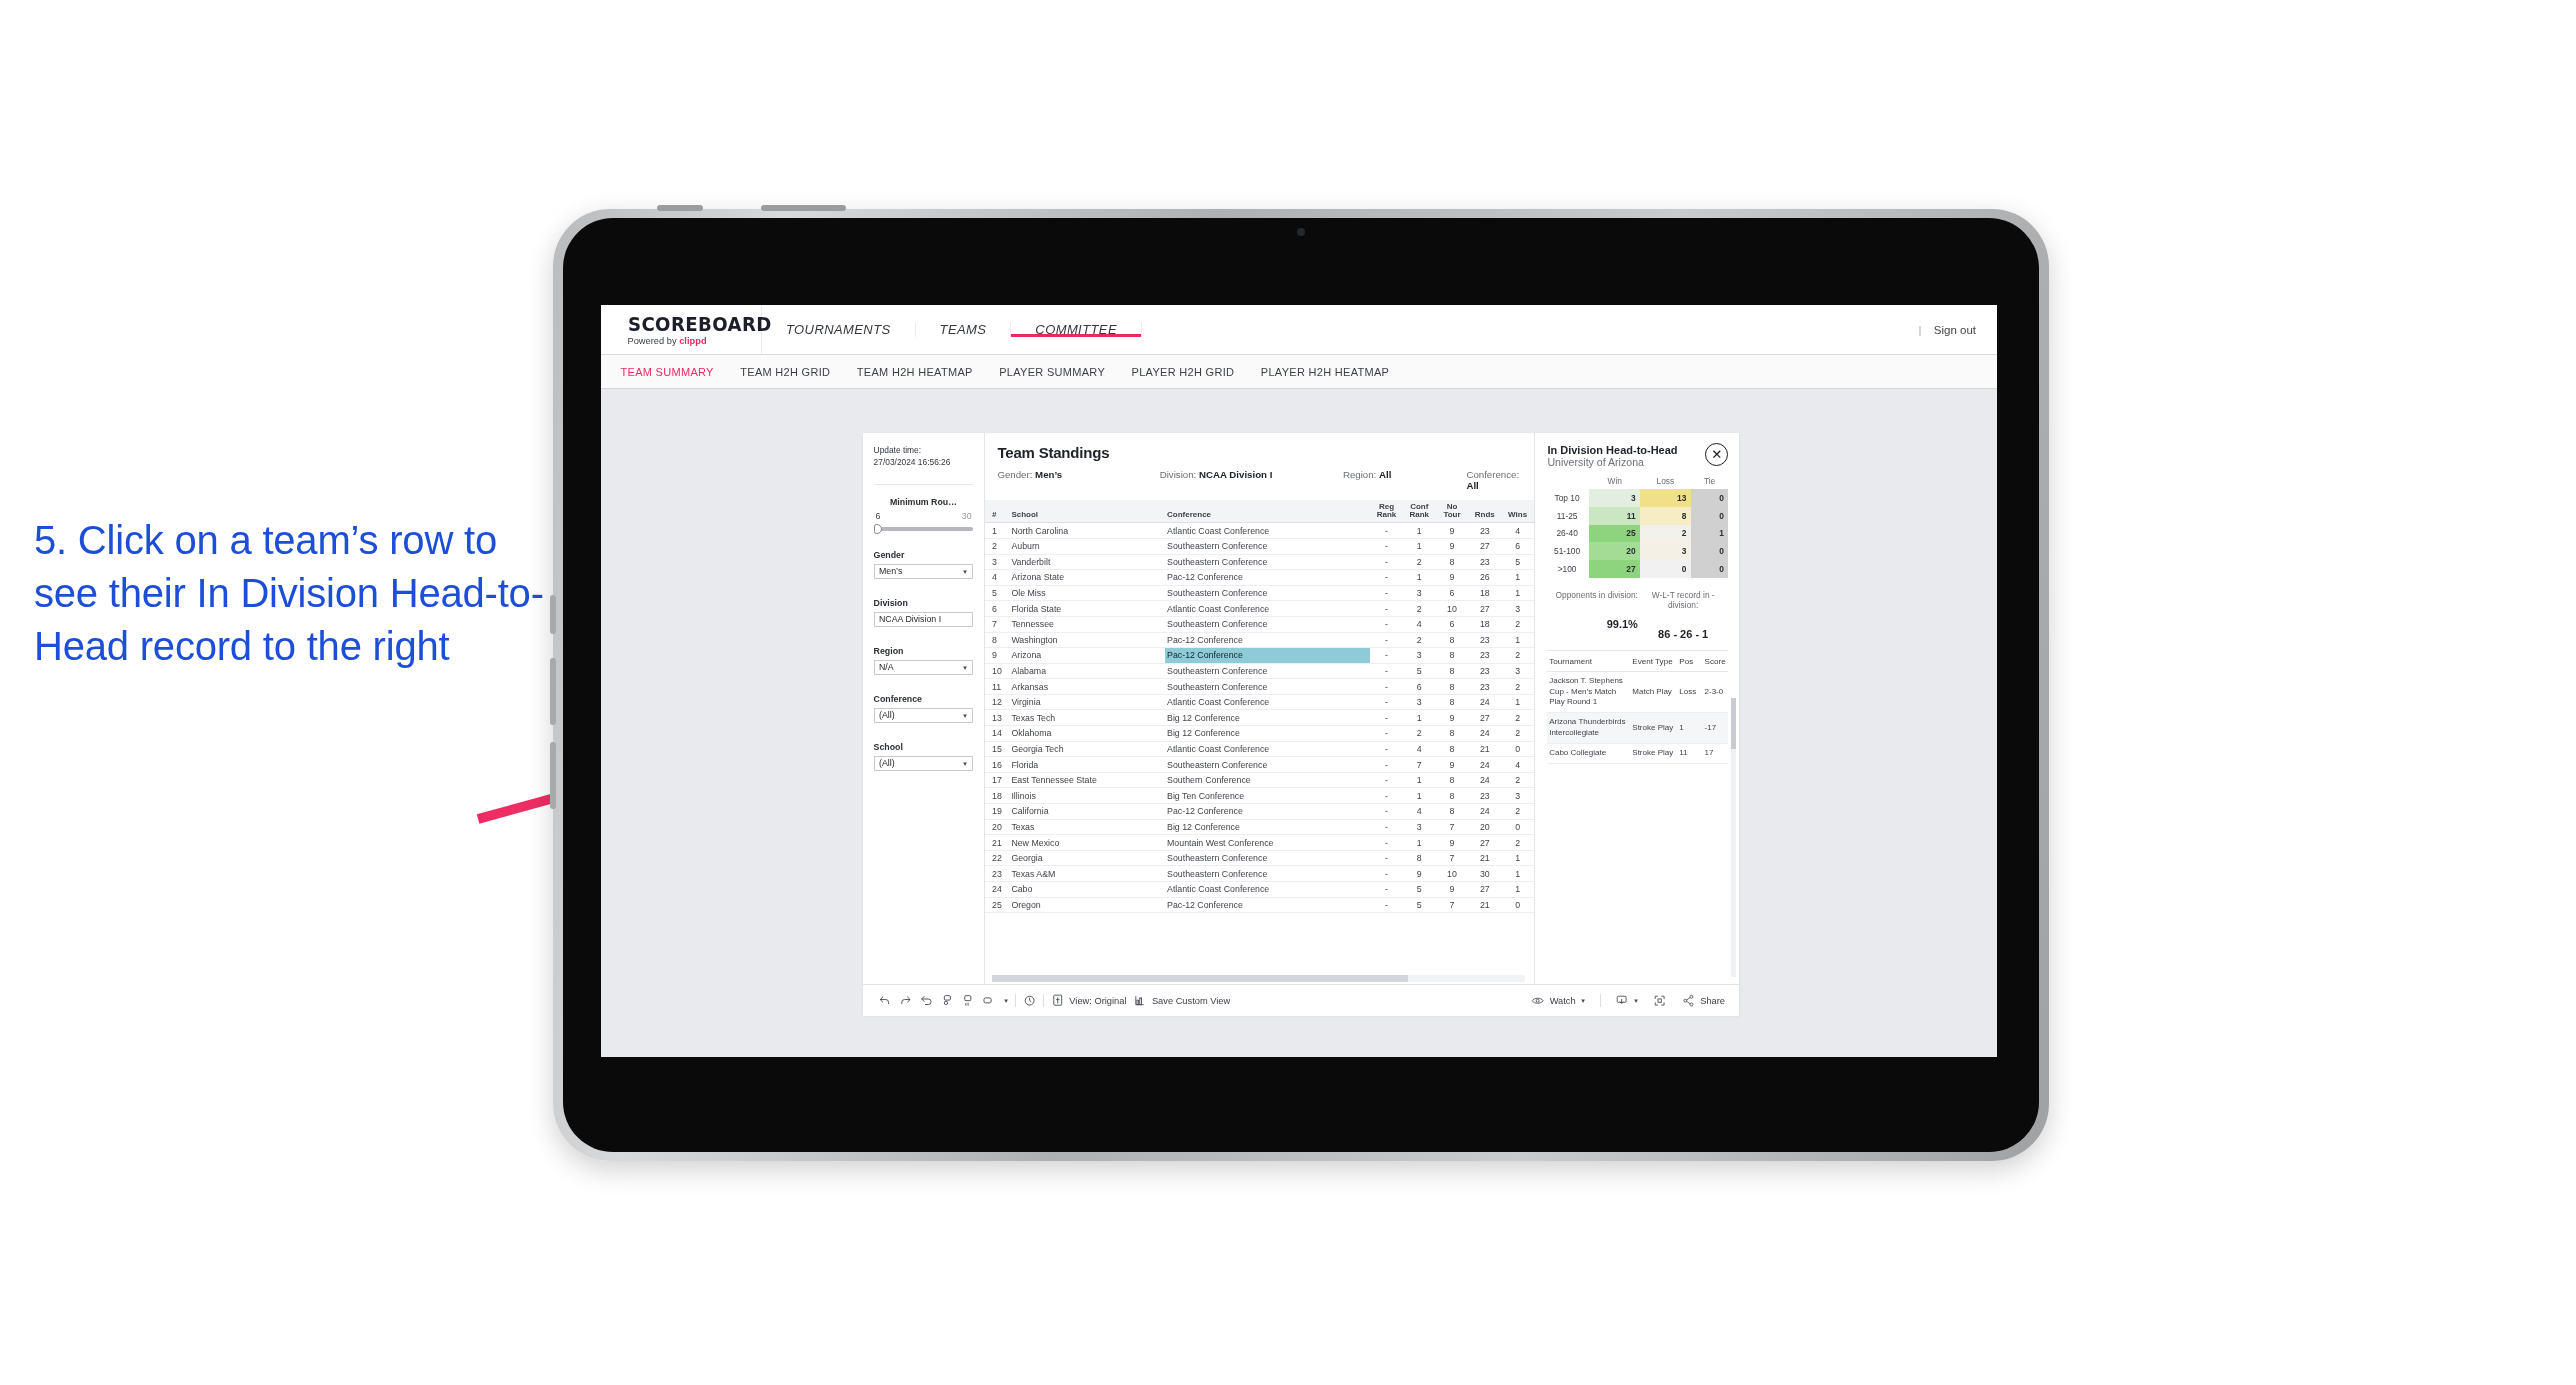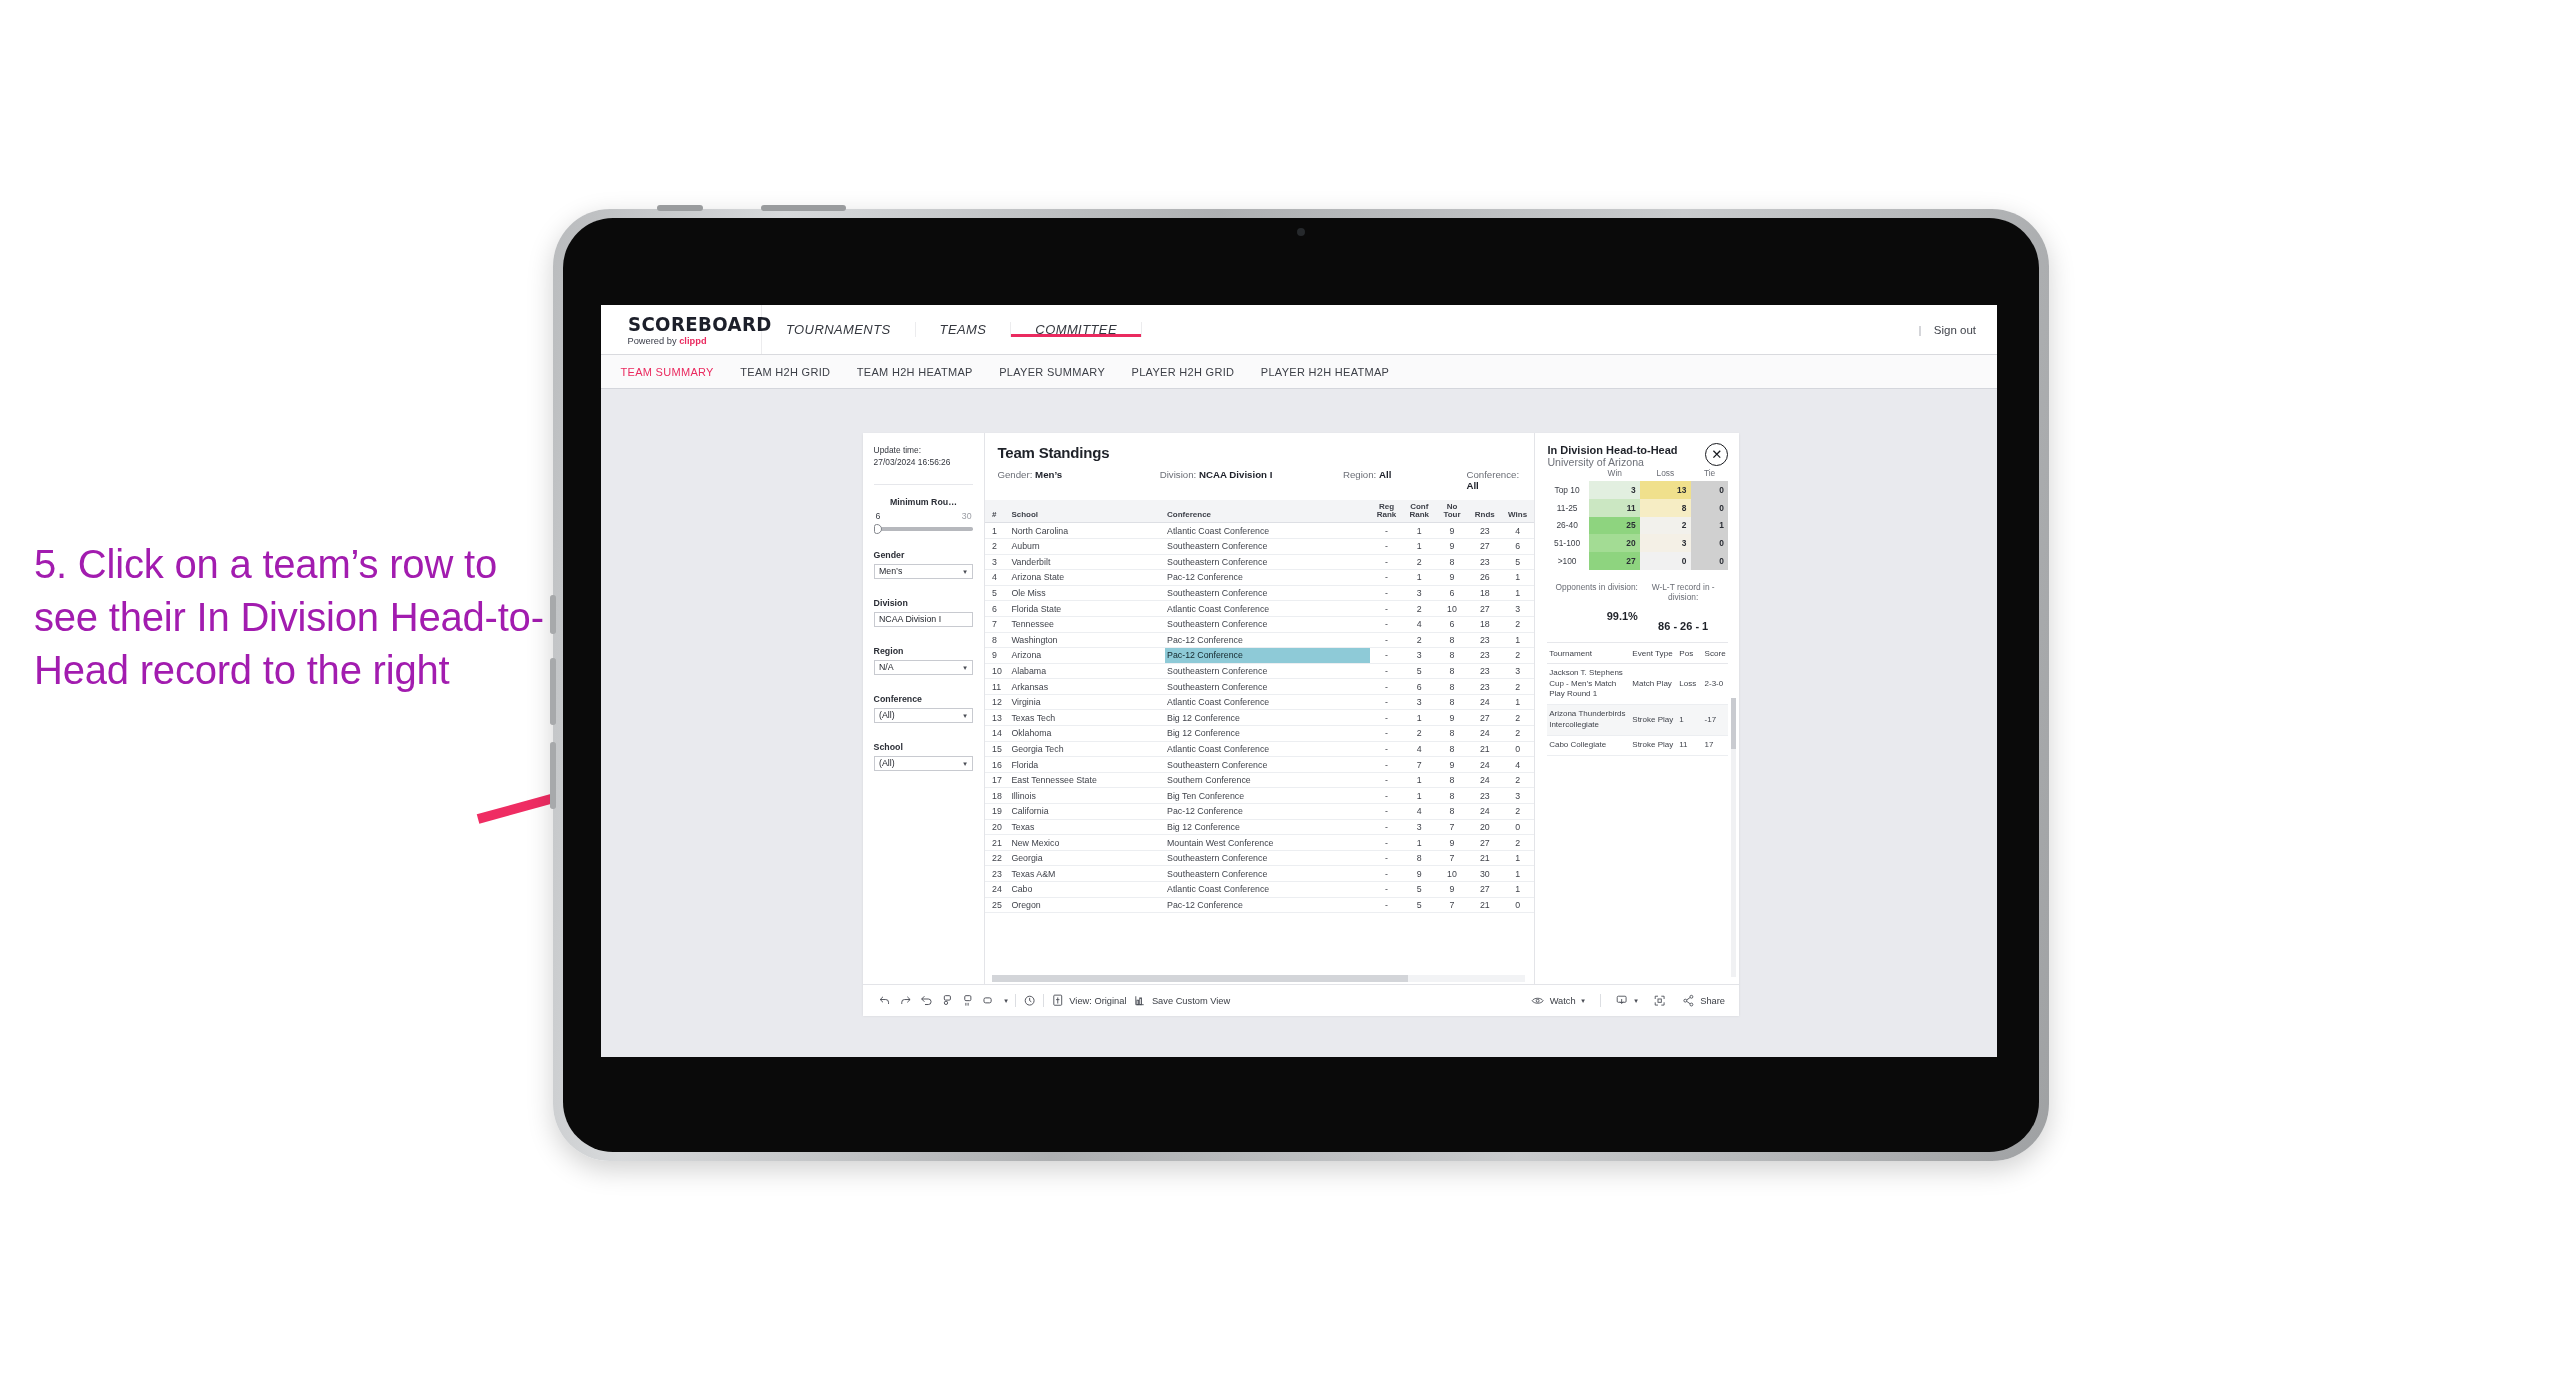--- a/index.html
+++ b/index.html
@@ -199,7 +199,7 @@
     border: 1.9px solid #17191e; display:flex; align-items:center; justify-content:center;
     color:#17191e; font-size: 13.3px; line-height:1;
   }
-  table.h2h { width:100%; border-collapse:collapse; font-size: 8.4px; }
+  table.h2h { width:100%; border-collapse:collapse; margin-top: 8px; font-size: 8.4px; }
   table.h2h th {
     font-weight:400; color:#6a6d75; font-size:8.4px; padding-bottom:2.7px; text-align:center;
   }

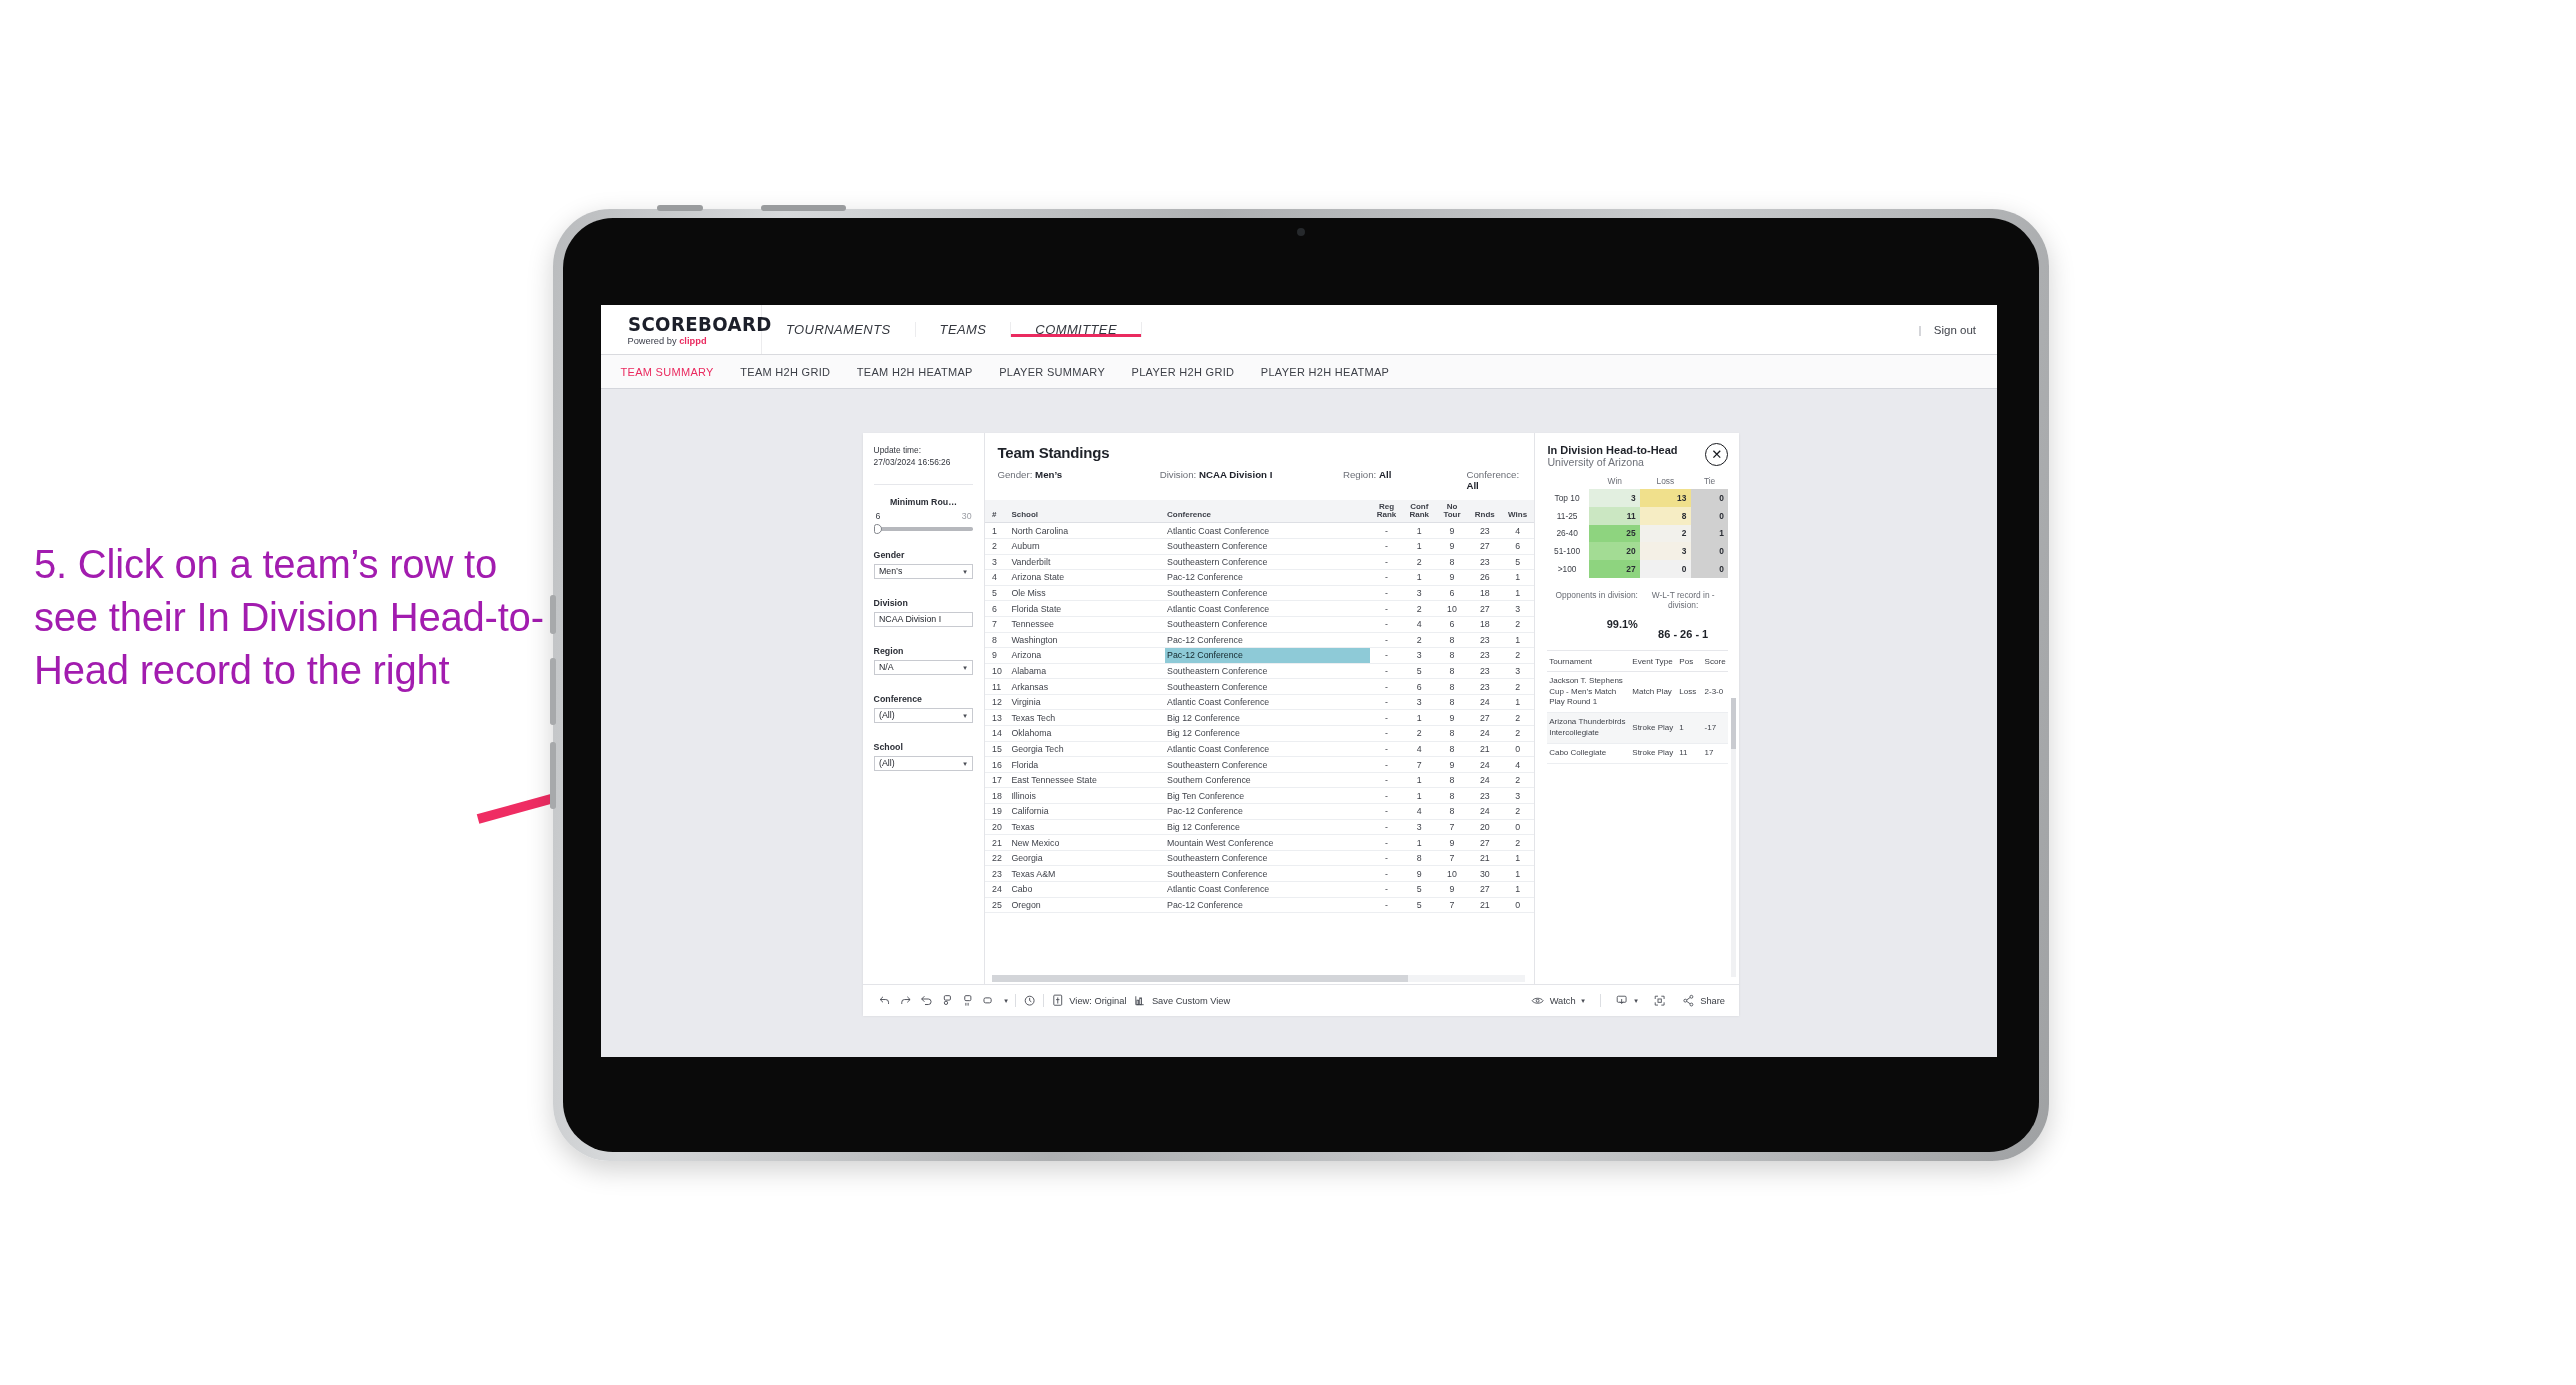--- a/index.html
+++ b/index.html
@@ -14,11 +14,11 @@
   
   .annotation {
     position: absolute;
-    left: 34px; top: 538px;
+    left: 34px; top: 514px;
     width: 513px;
     font-size: 40px;
     line-height: 1.33;
-    color: #a21caf;
+    color: #1d4ed8;
     font-family: "Liberation Sans", sans-serif;
     letter-spacing: -0.2px;
   }

